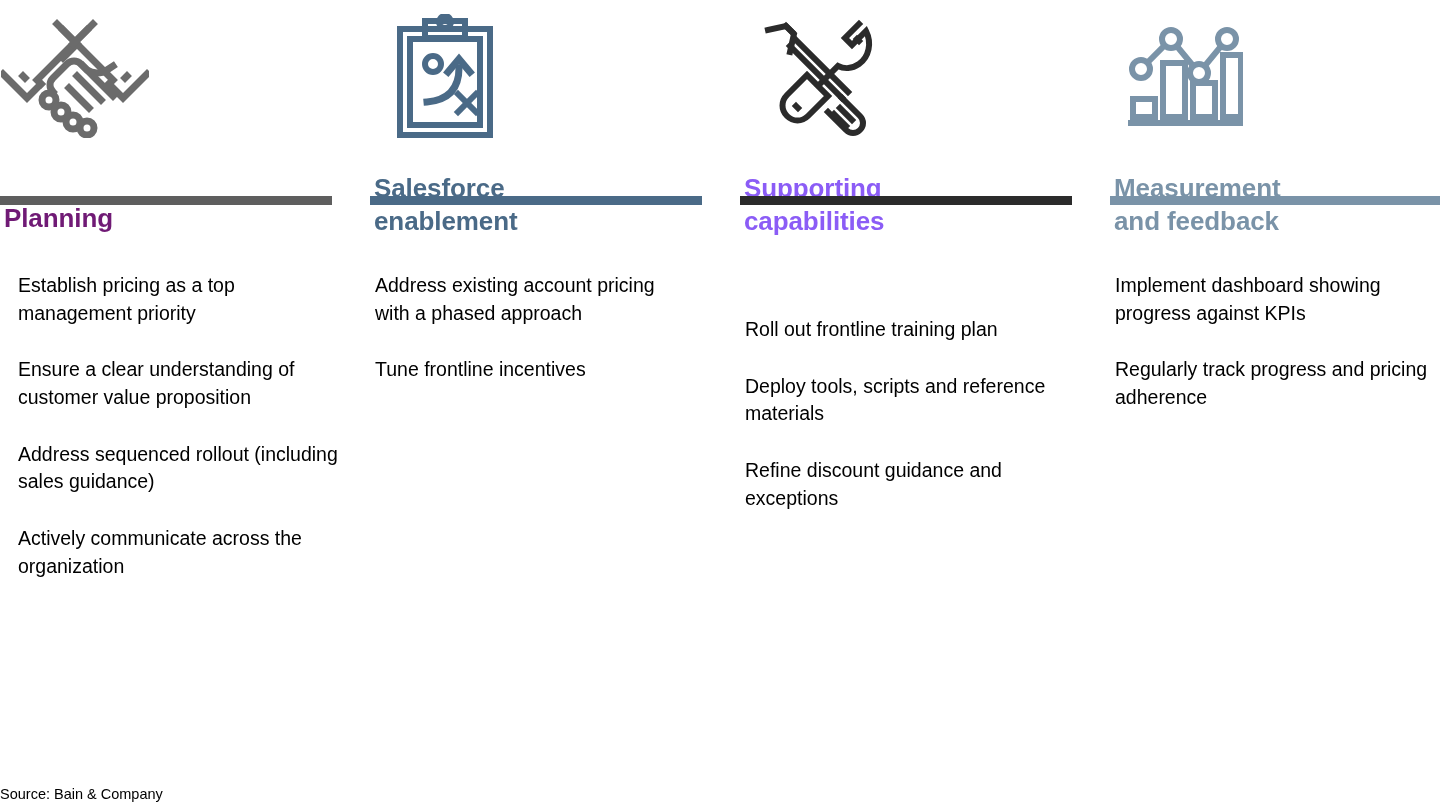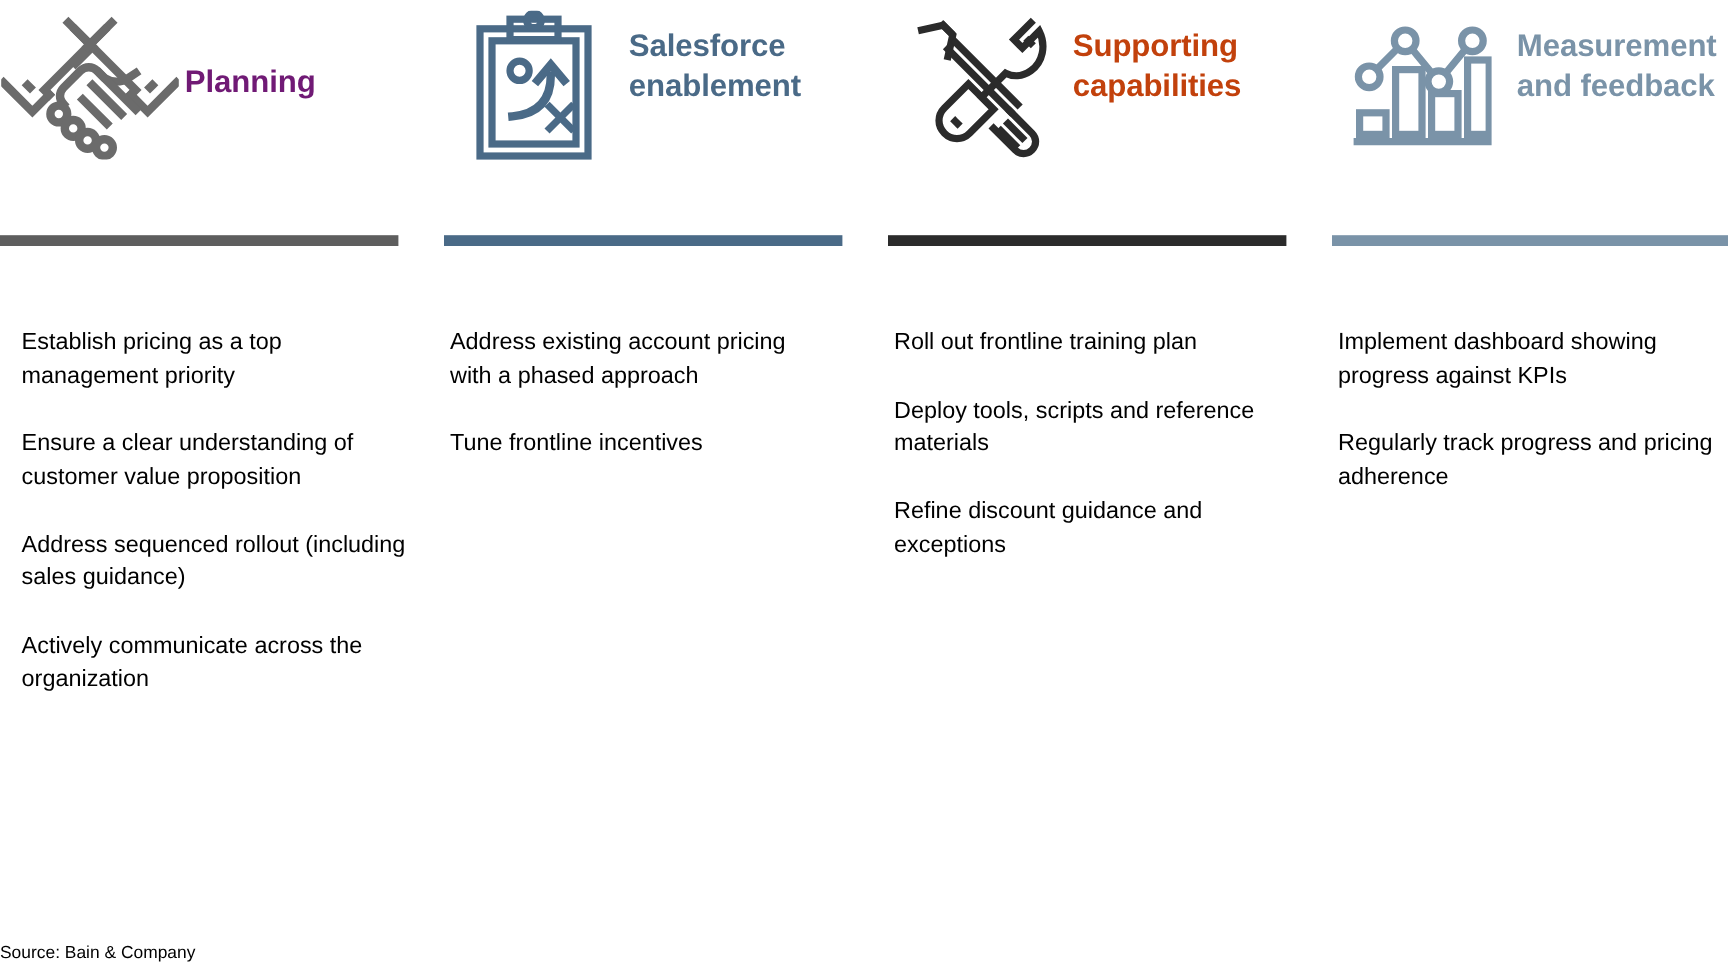--- a/index.html
+++ b/index.html
@@ -49,7 +49,7 @@
     width: 332px;
     height: 180px;
     display: flex;
-    flex-direction: row;
+    flex-direction: column;
     align-items: flex-start;
   }
 

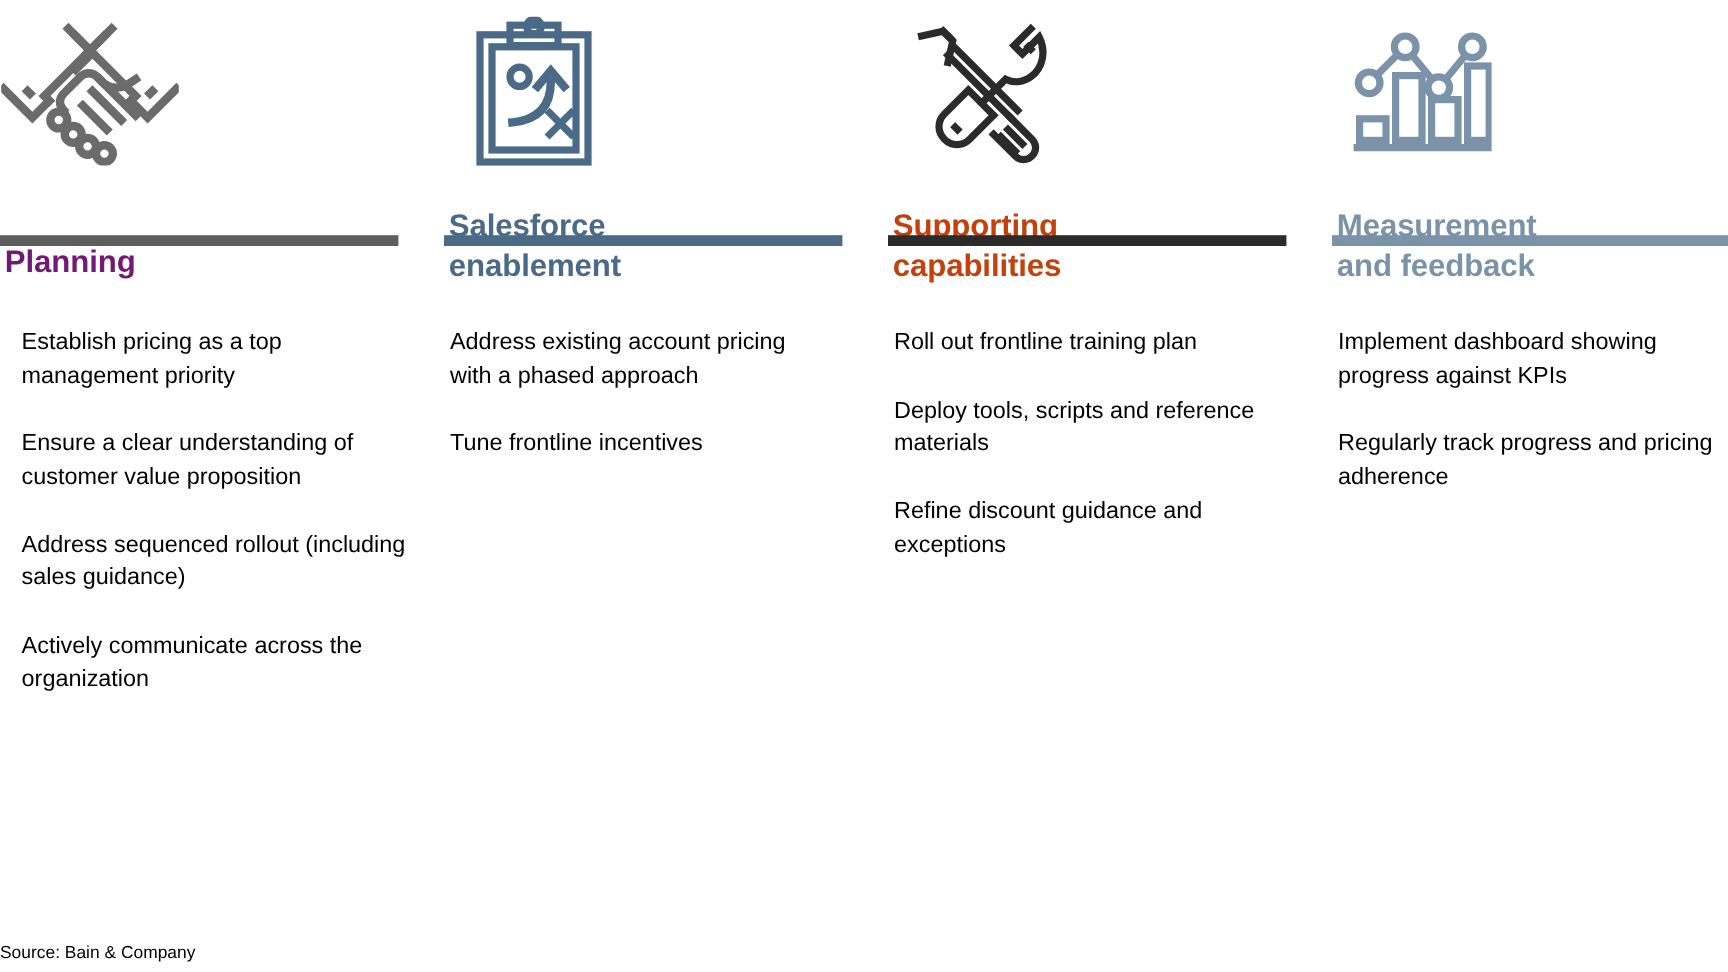--- a/index.html
+++ b/index.html
@@ -202,7 +202,7 @@
             <path d="M78 98 L90 110"></path>
           </svg>
         </div>
-        <div class="col-title two-line" style="color:#c2410c;">Supporting
+        <div class="col-title two-line" style="color:#8b5cf6;">Supporting
 capabilities</div>
       </div>
       <div class="rule" style="background:#2b2b2b;"></div>

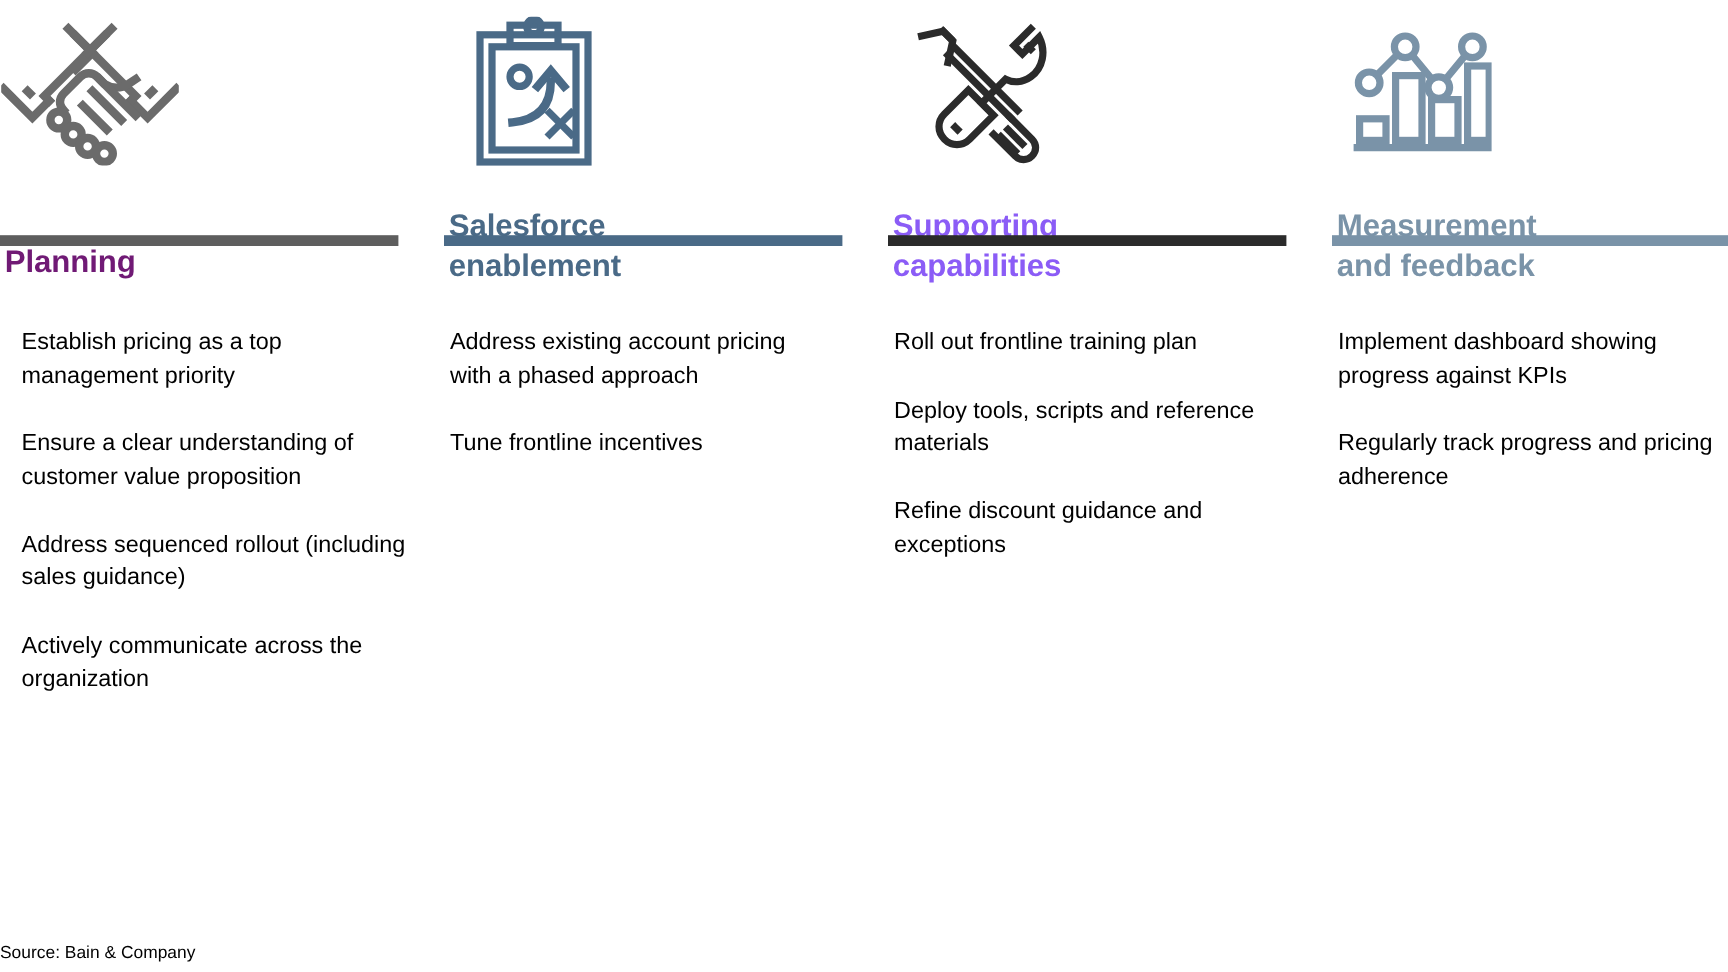--- a/index.html
+++ b/index.html
@@ -94,7 +94,7 @@
     width: 324px;
   }
   .col-1 .bullets { left: 5px; width: 300px; }
-  .col-2 .bullets { left: 5px; width: 340px; }
+  .col-2 .bullets { left: 5px; width: 340px; margin-top: 44px; }
   .col-3 .bullets { left: 5px; width: 335px; }
 
   .bullet {

